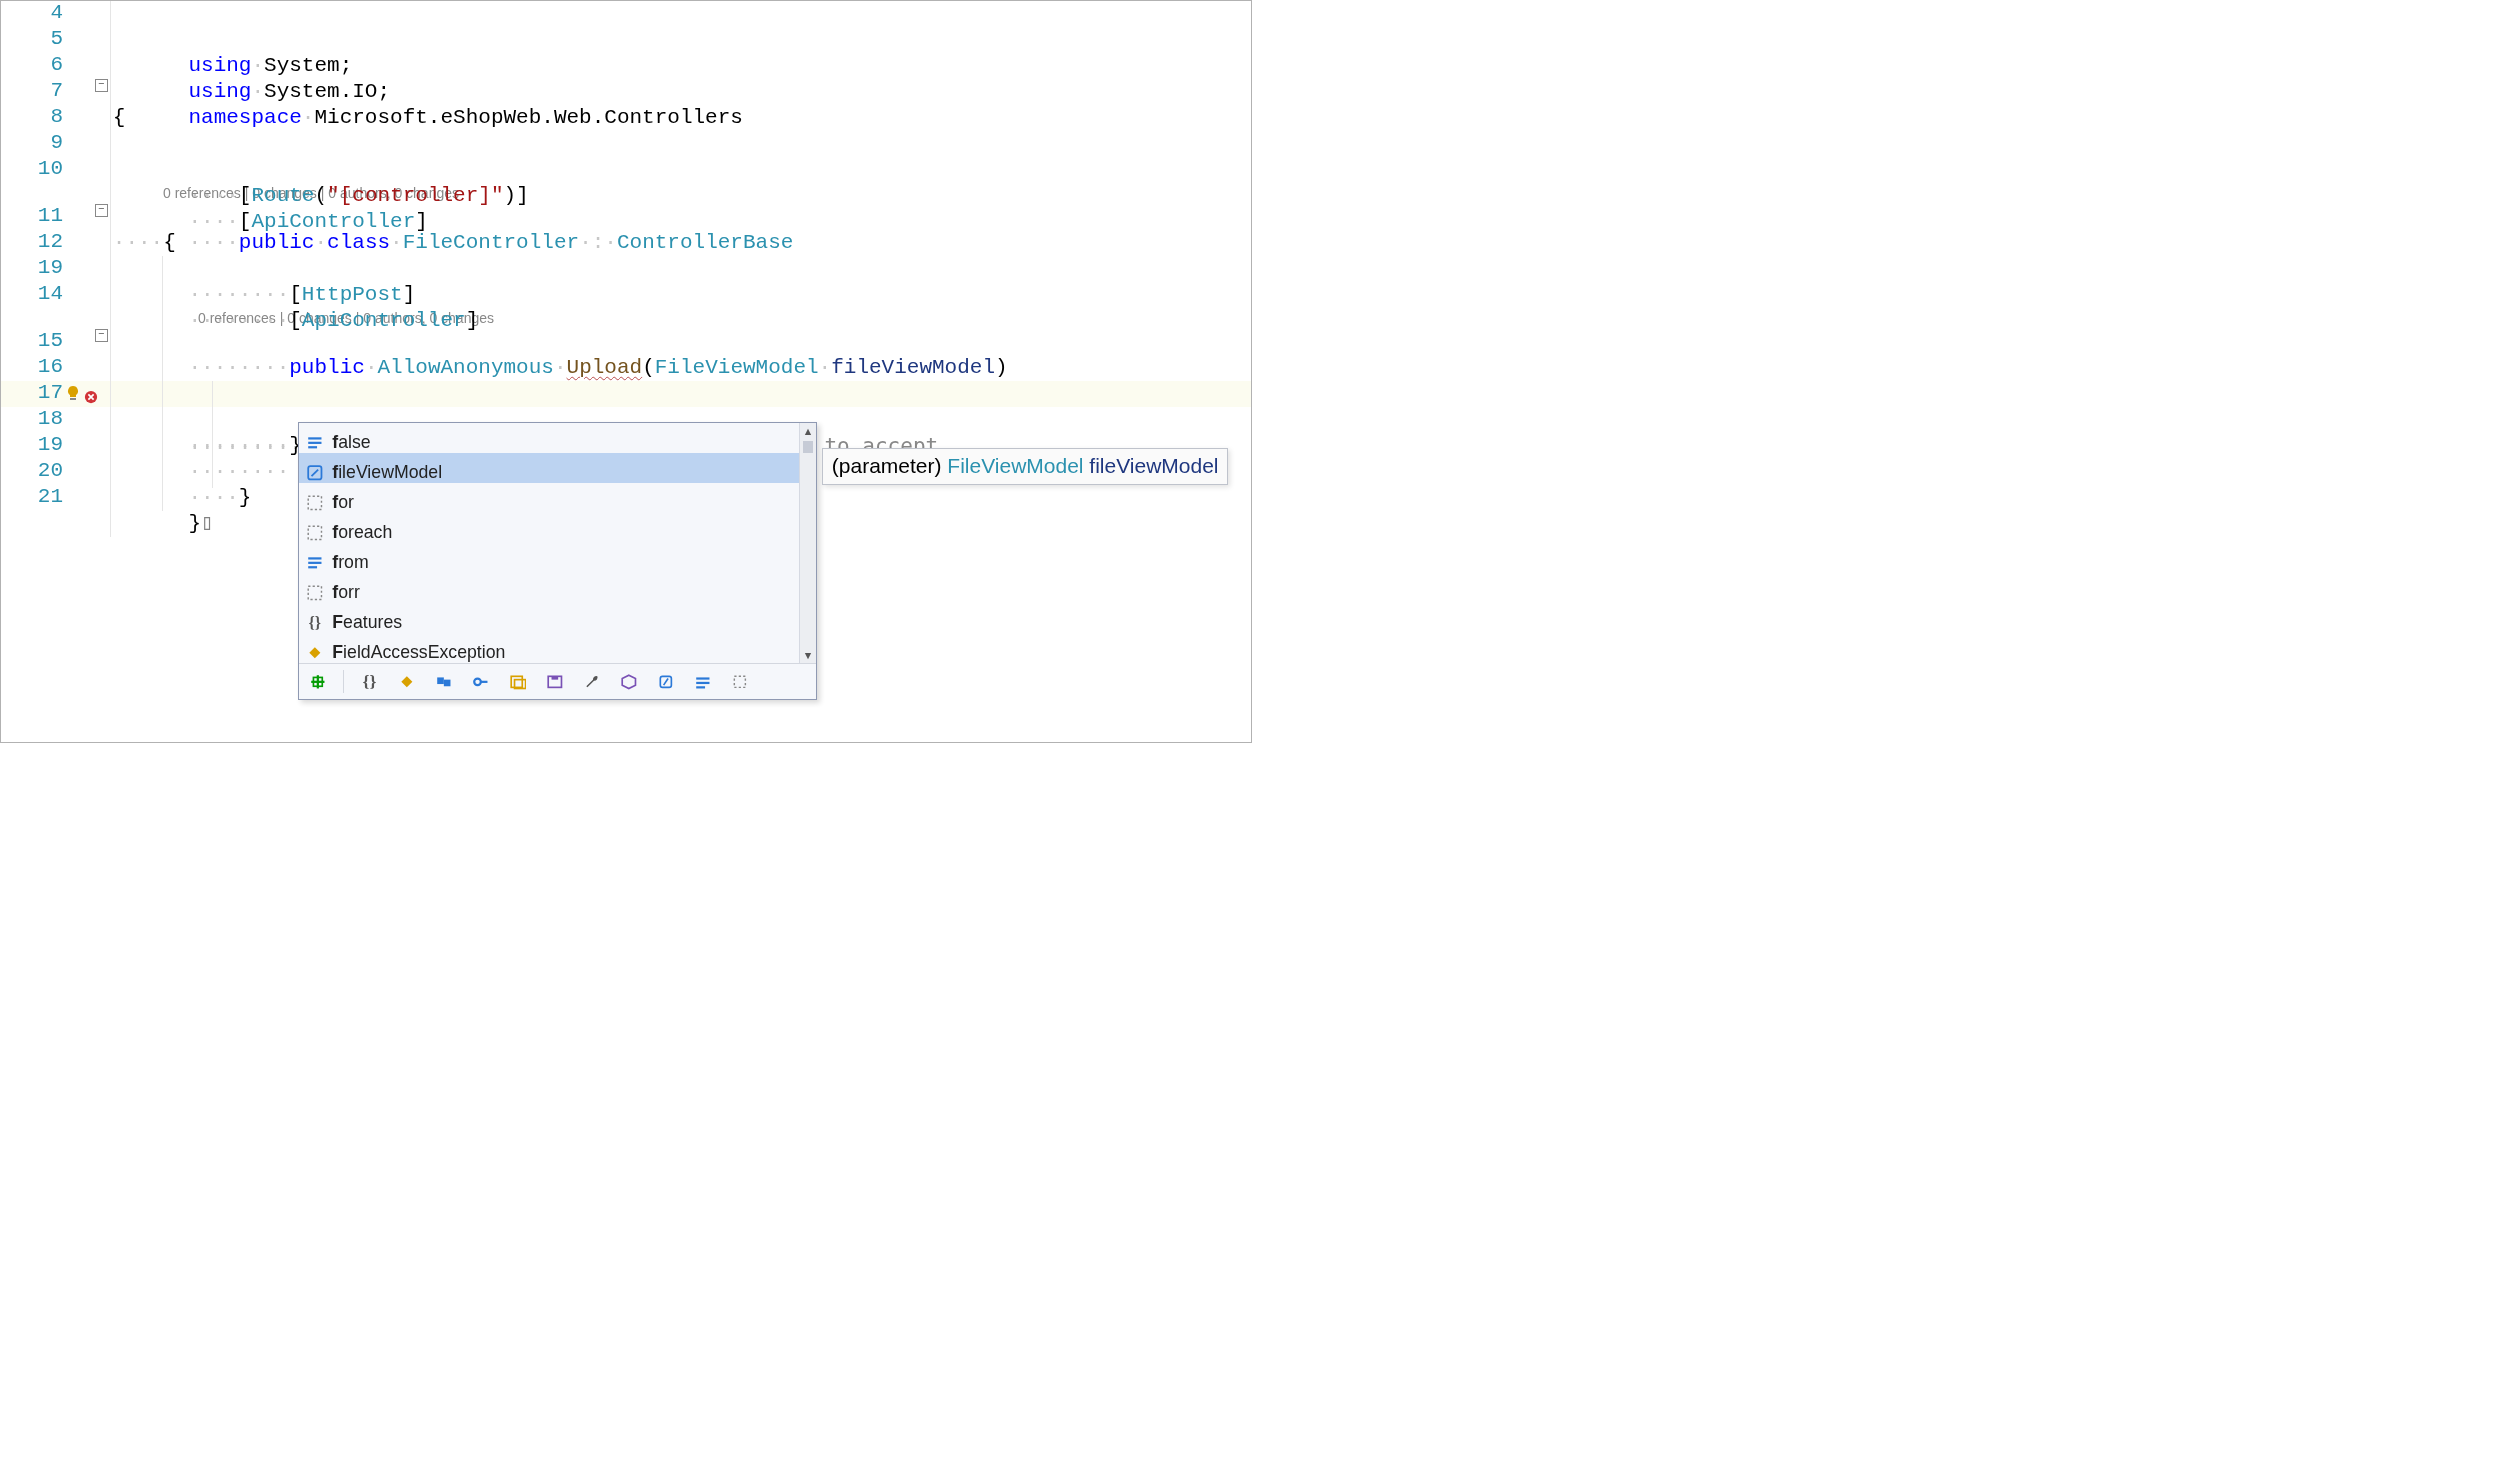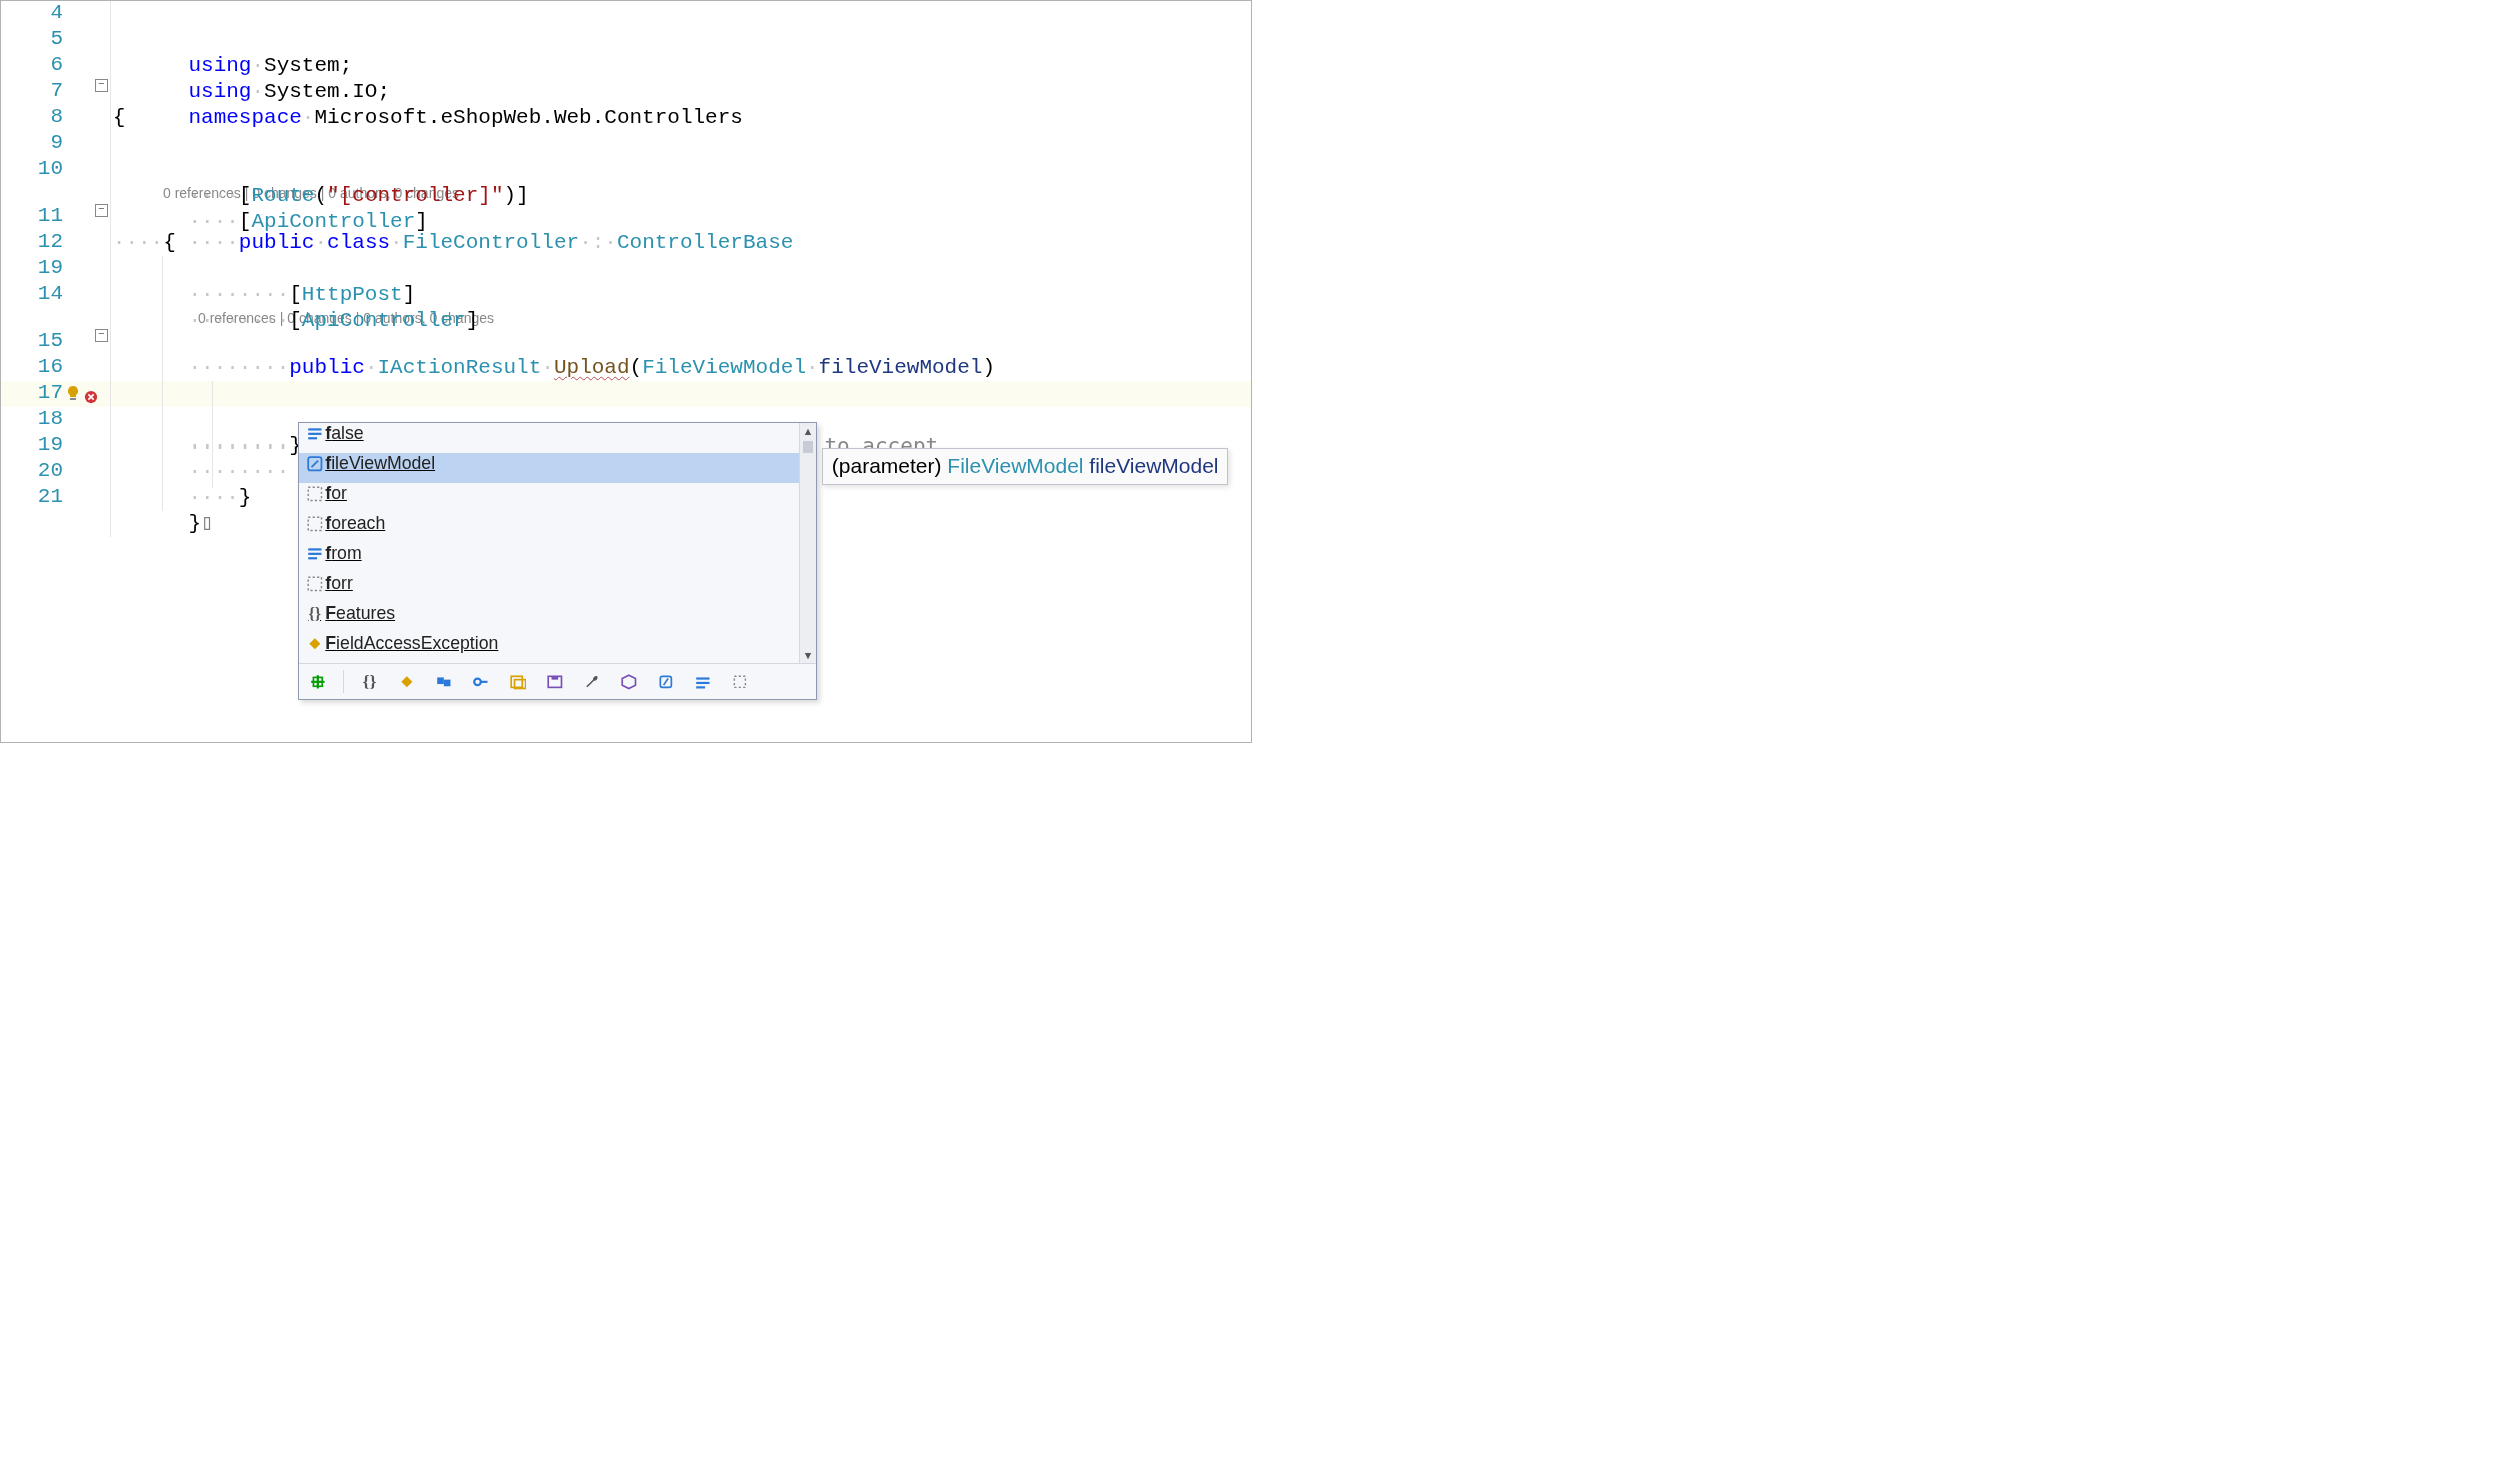--- a/index.html
+++ b/index.html
@@ -313,7 +313,7 @@
         <div class="fold-box">−</div>
       </div>
     <div class="content">
-      <span><span class="dots">········</span><span class="kw">public</span><span class="dots">·</span><span class="type">IActionResult</span><span class="dots">·</span><span class="mtd under-sq">Upload</span><span class="id">(</span><span class="type">FileViewModel</span><span class="dots">·</span><span class="pclr">fileViewModel</span><span class="id">)</span></span>
+      <span><span class="dots">········</span><span class="kw">public</span><span class="dots">·</span><span class="type">AllowAnonymous</span><span class="dots">·</span><span class="mtd under-sq">Upload</span><span class="id">(</span><span class="type">FileViewModel</span><span class="dots">·</span><span class="pclr">fileViewModel</span><span class="id">)</span></span>
     </div>
   </div>
 

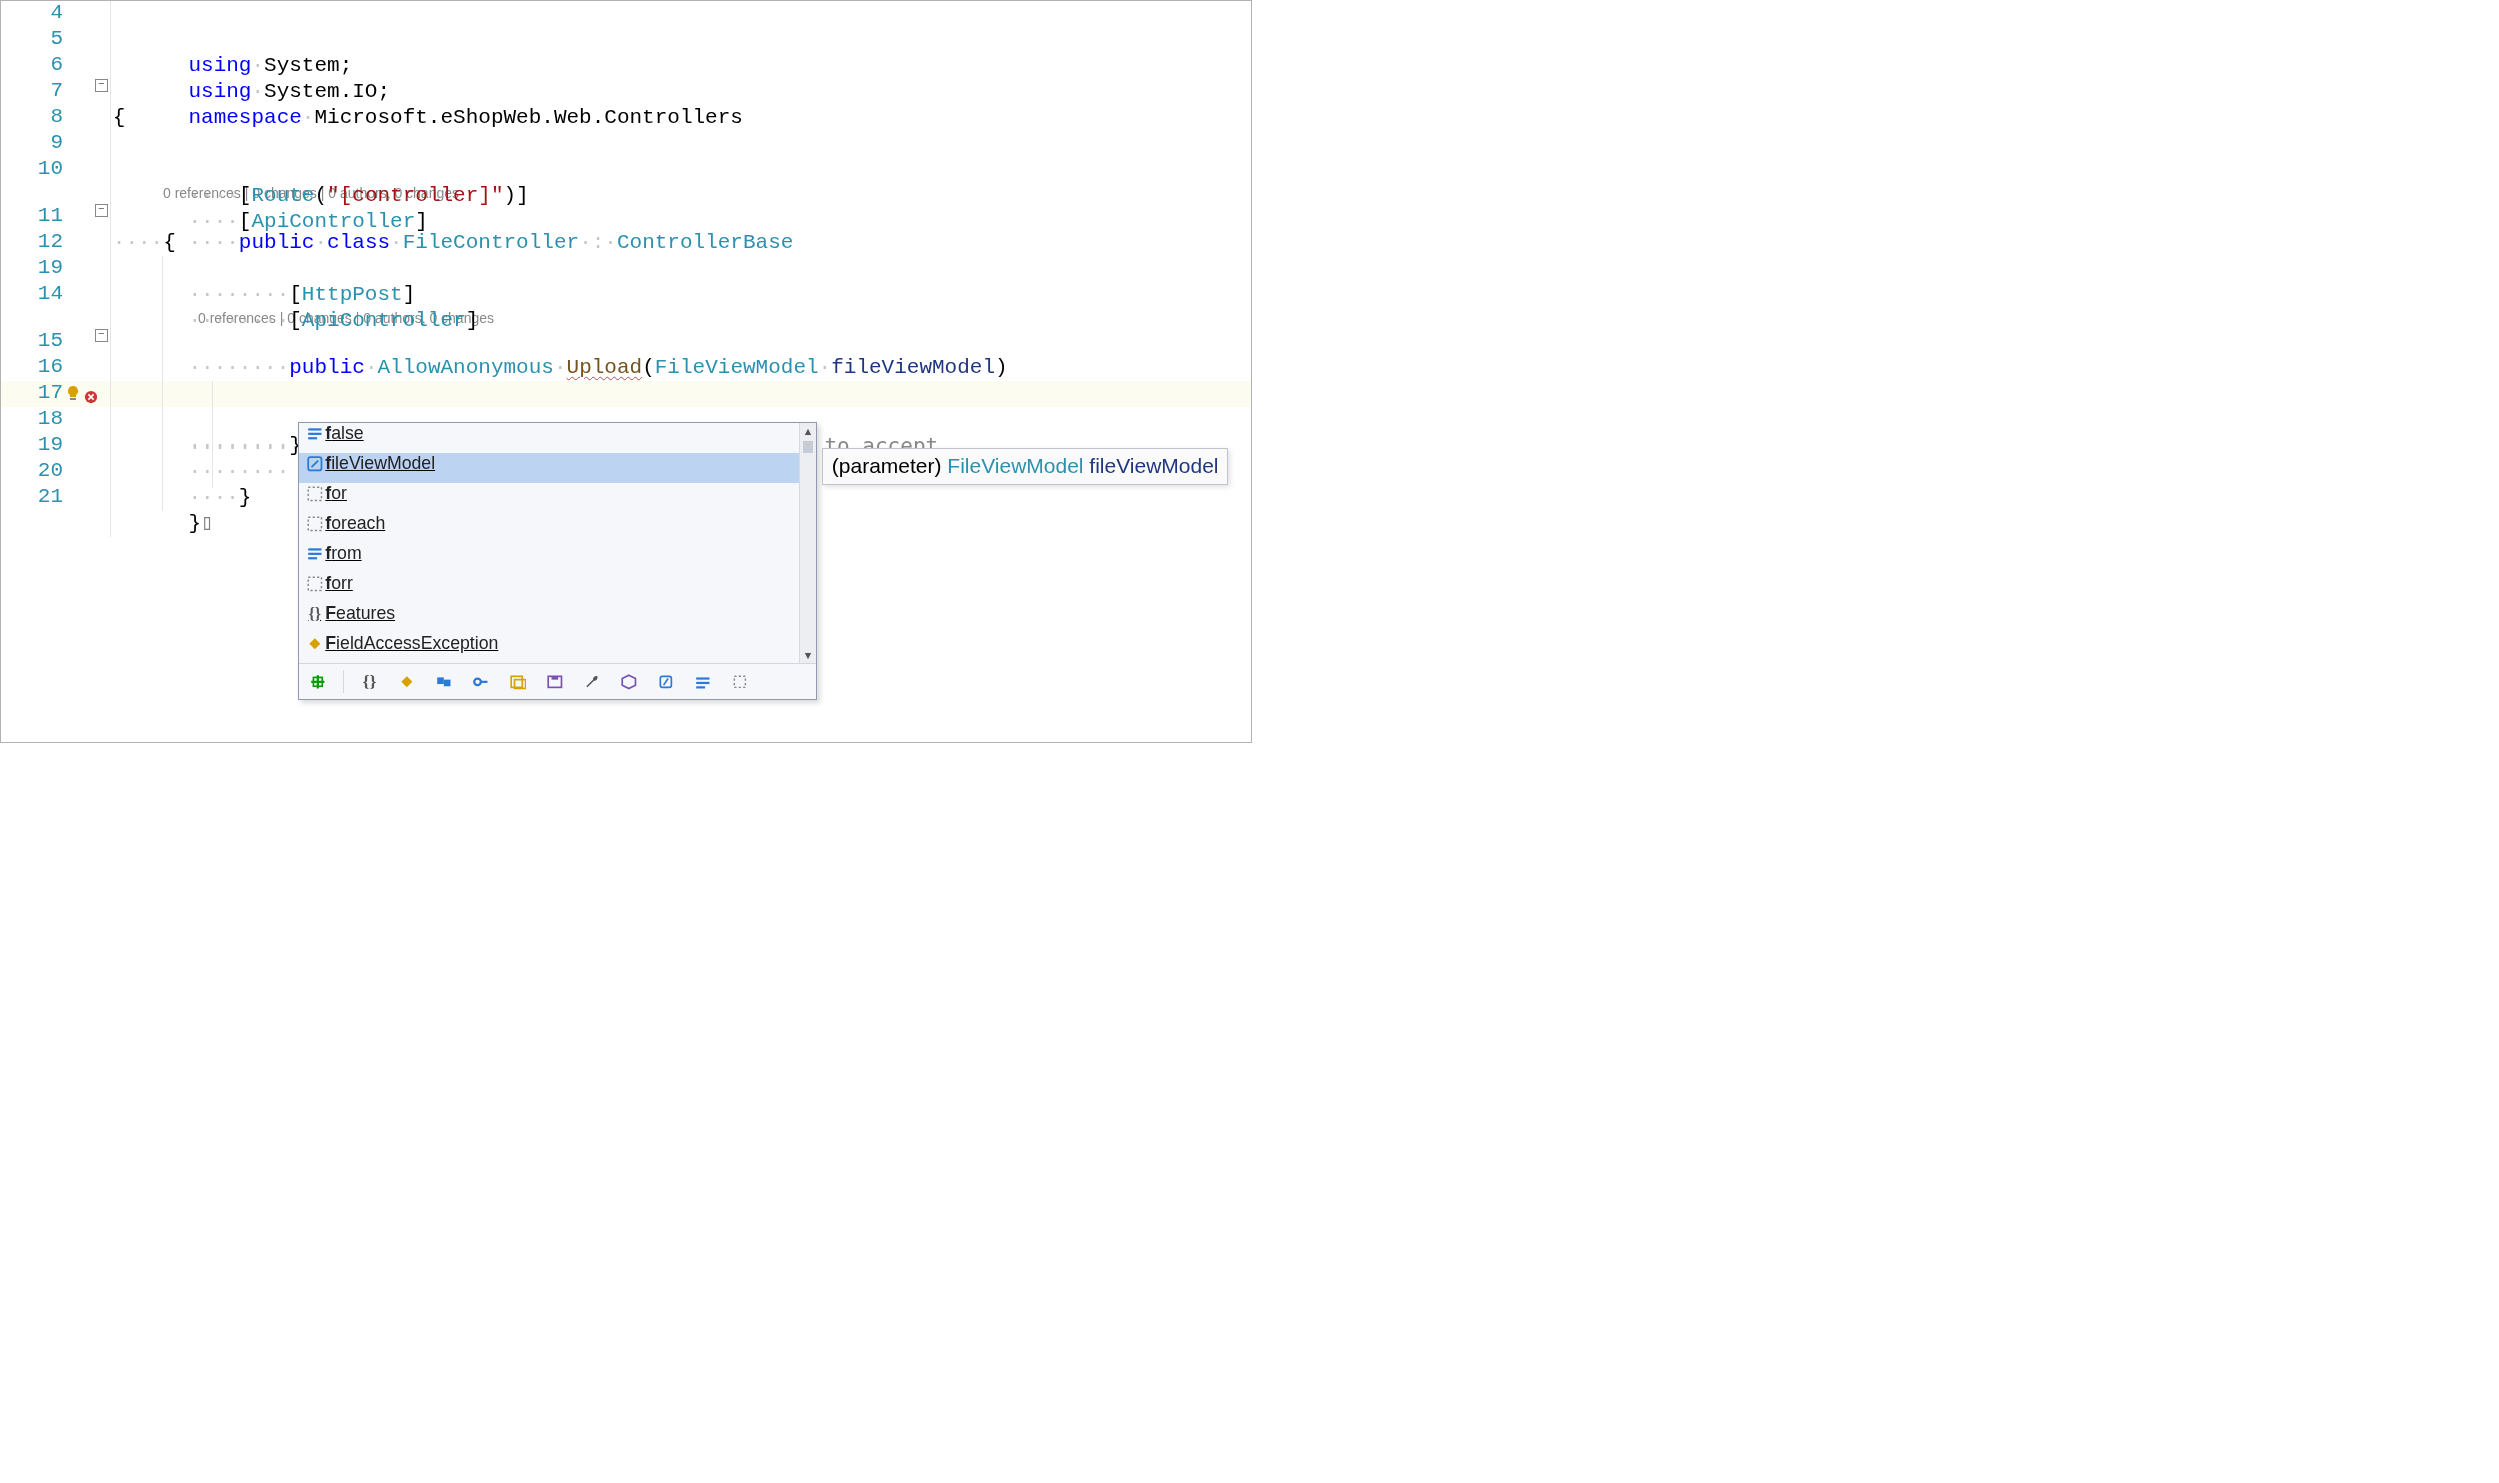--- a/index.html
+++ b/index.html
@@ -136,12 +136,11 @@
   .ac-list { max-height: 271px; overflow:hidden; position:relative; }
   .ac-item {
     display:flex;
-    align-items:flex-start;
+    align-items:flex-end;
     height:30px;
     padding-left:5.3px;
-    gap:0;
+    gap:7px;
     cursor:pointer;
-    text-decoration:underline;
   }
   .ac-item.selected { background:#bcd3f1; }
   .ac-icon { width:21px; height:21px; display:flex; align-items:center; justify-content:center; flex:0 0 21px;}

